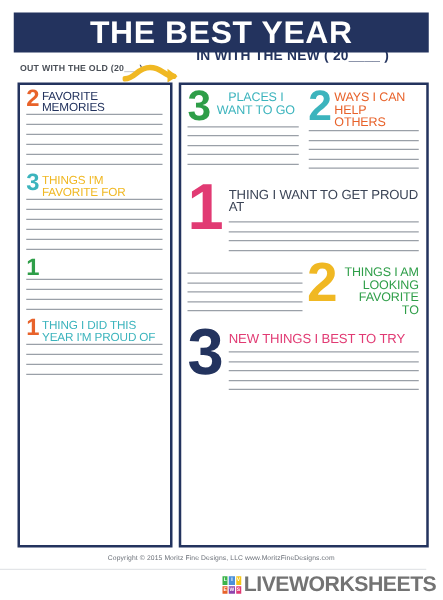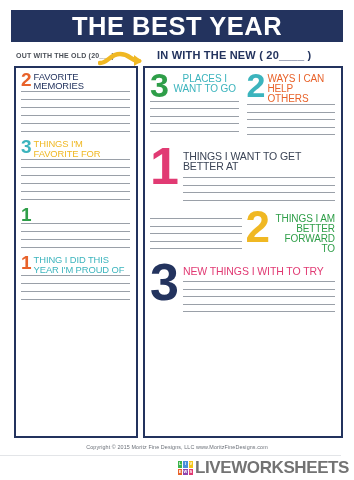--- a/index.html
+++ b/index.html
@@ -31,7 +31,7 @@
     white-space:nowrap;
   }
   .subhead-right{
-    position:absolute;left:157px;top:49px;
+    position:absolute;left:157px;top:39px;
     font-size:11px;font-weight:bold;color:#23335e;letter-spacing:0.2px;
     white-space:nowrap;
   }

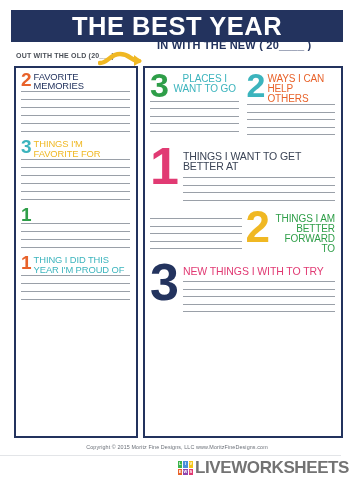--- a/index.html
+++ b/index.html
@@ -235,7 +235,7 @@
     <div class="bigrow" style="margin-top:6px;">
       <div class="num c-pink">1</div>
       <div class="body">
-        <div class="lbl" style="color:#3b4456;">THINGS I WANT TO GET BETTER AT</div>
+        <div class="lbl" style="color:#3b4456;">THING I WANT TO GET PROUD AT</div>
         <div class="lines" style="margin-top:6px;">
           <div class="rule"></div>
           <div class="rule"></div>

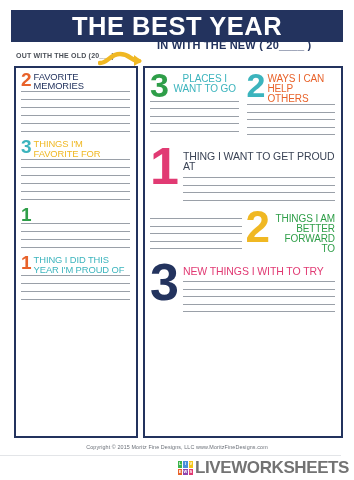--- a/index.html
+++ b/index.html
@@ -255,7 +255,7 @@
       </div>
       <div class="numwrap">
         <div class="num c-gold">2</div>
-        <div class="lbl c-green" style="width:62px;">THINGS I AM BETTER FORWARD TO</div>
+        <div class="lbl c-green" style="width:62px;">THINGS I AM LOOKING FAVORITE TO</div>
       </div>
     </div>
 

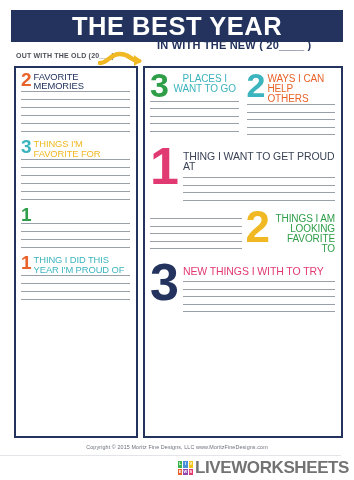--- a/index.html
+++ b/index.html
@@ -262,7 +262,7 @@
     <div class="brow" style="margin-top:8px;">
       <div class="num c-navy">3</div>
       <div class="body">
-        <div class="lbl c-pink">NEW THINGS I WITH TO TRY</div>
+        <div class="lbl c-pink">NEW THINGS I BEST TO TRY</div>
         <div class="lines" style="margin-top:5px;">
           <div class="rule"></div>
           <div class="rule"></div>

